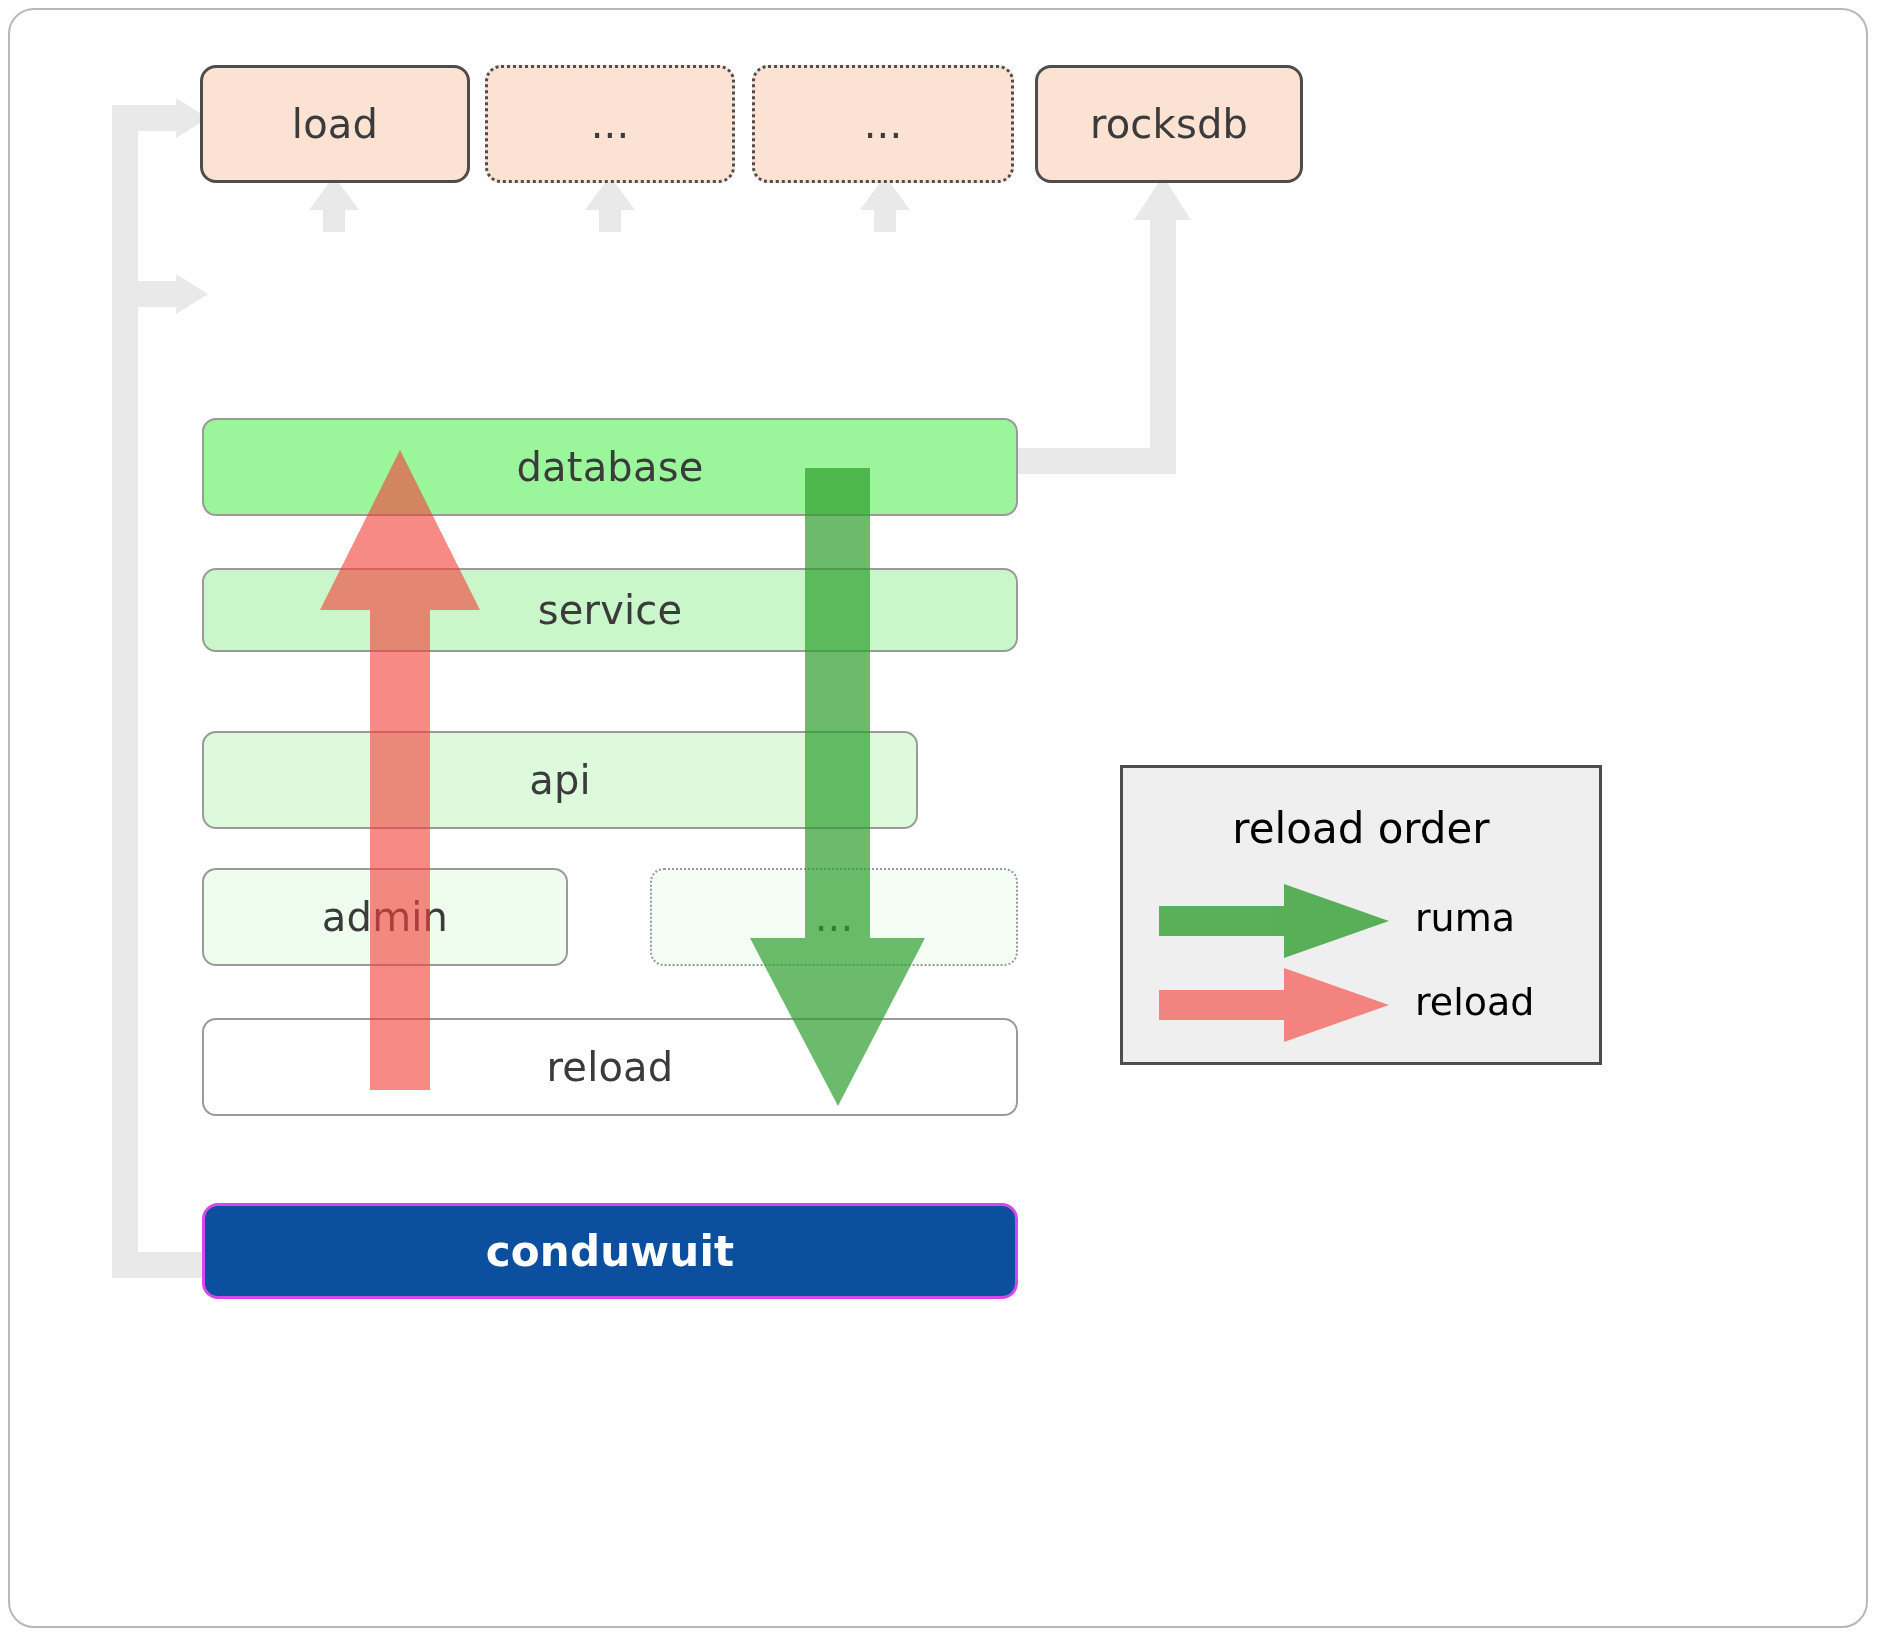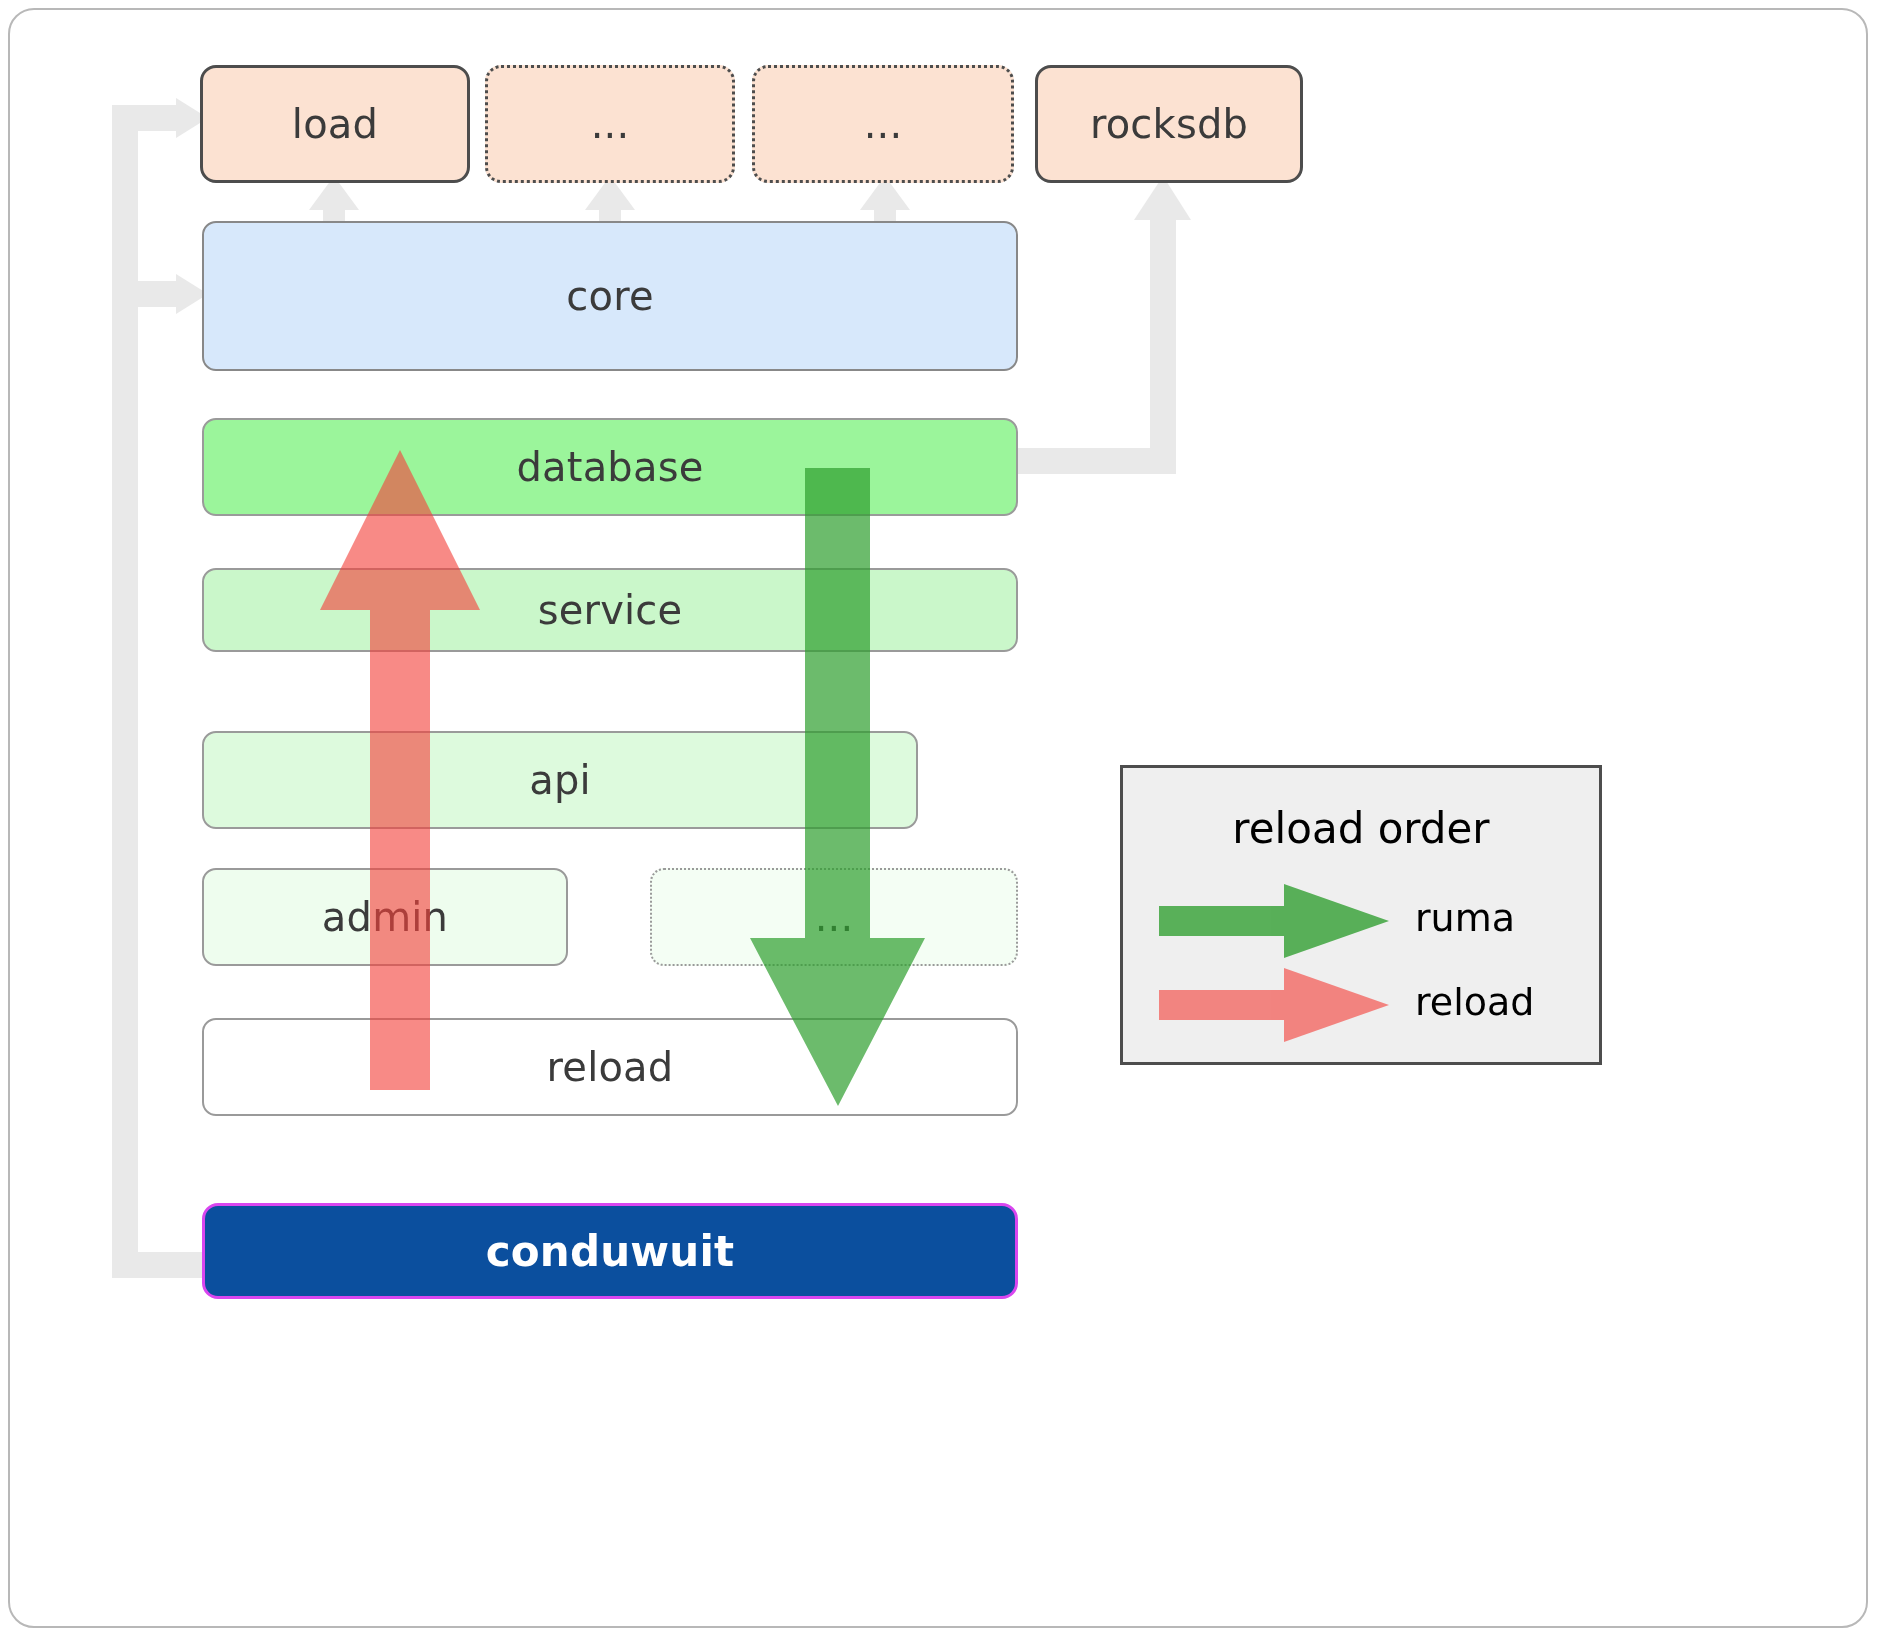--- a/index.html
+++ b/index.html
@@ -141,9 +141,6 @@
     <span>rocksdb</span>
   </div>
 
-  <div class="node core" style="left:202px;top:221px;width:816px;height:150px;">
-    <span>core</span>
-  </div>
 
   <div class="node layer" style="left:202px;top:418px;width:816px;height:98px;background:#9bf59b;">
     <span>database</span>

